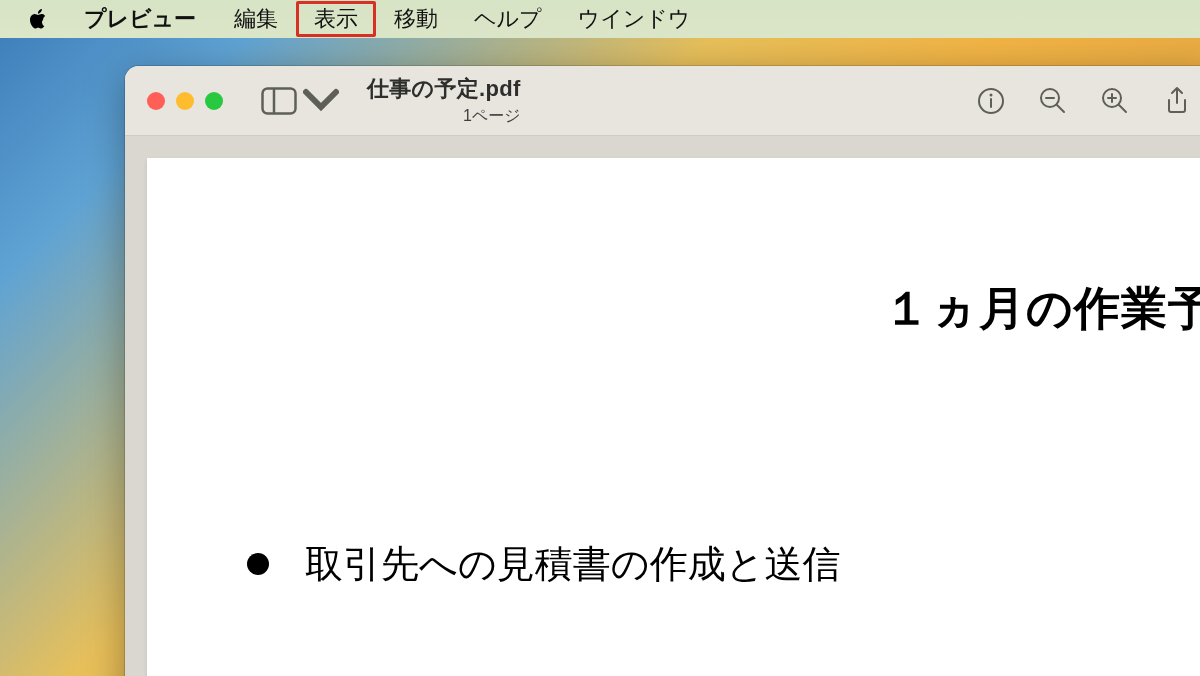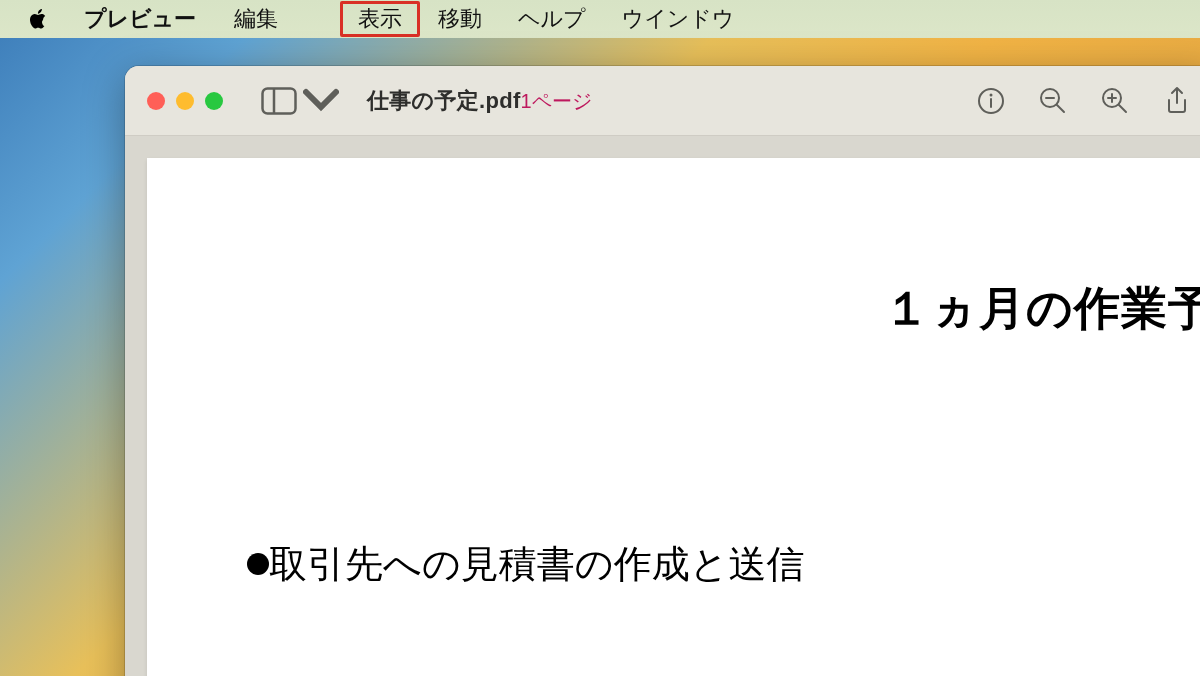--- a/index.html
+++ b/index.html
@@ -33,7 +33,6 @@
     .menubar .menu-item.highlight {
       border: 3px solid #d93025; border-radius: 2px;
       padding: 0px 15px;
-      margin-left: 44px;
     }
     
     .window {

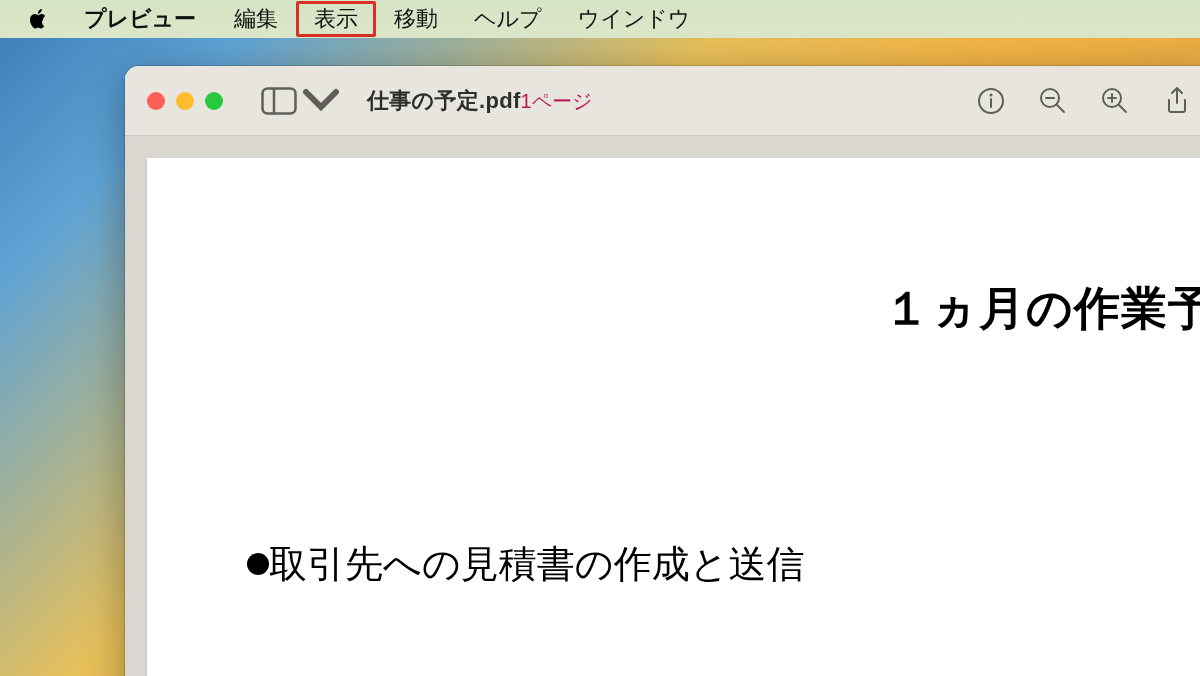--- a/index.html
+++ b/index.html
@@ -62,7 +62,7 @@
       color: #5f5f5a;
     }
     .sidebar-btn svg { width: 36px; height: 28px; }
-    .title-group { margin-left: 28px; display:flex; flex-direction:row;text-align:right; }
+    .title-group { margin-left: 28px; display:flex; flex-direction:column;text-align:right; }
     .doc-title { font-size: 22px; font-weight: 700; color: #2e2e2c; letter-spacing:.3px; }
     .doc-sub   { font-size: 20px; color: #be185d; margin-top:2px; }
     .toolbar-spacer { flex:1; }

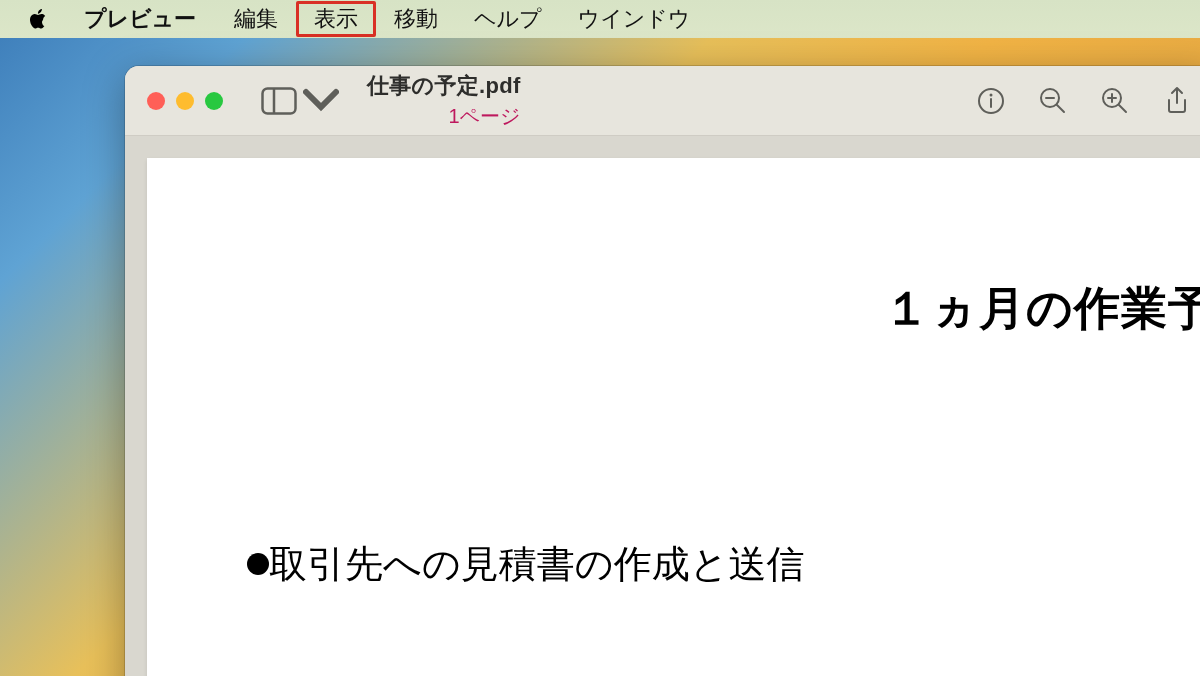--- a/index.html
+++ b/index.html
@@ -64,7 +64,7 @@
     .sidebar-btn svg { width: 36px; height: 28px; }
     .title-group { margin-left: 28px; display:flex; flex-direction:column;text-align:right; }
     .doc-title { font-size: 22px; font-weight: 700; color: #2e2e2c; letter-spacing:.3px; }
-    .doc-sub   { font-size: 20px; color: #be185d; margin-top:2px; }
+    .doc-sub   { font-size: 16px; color: #404040; margin-top:2px; }
     .toolbar-spacer { flex:1; }
     .toolbar-icons { display:flex; align-items:center; gap: 30px; color:#5f5f5a; }
     .toolbar-icons .ico { width: 32px; height: 32px; display:flex; align-items:center; justify-content:center; }

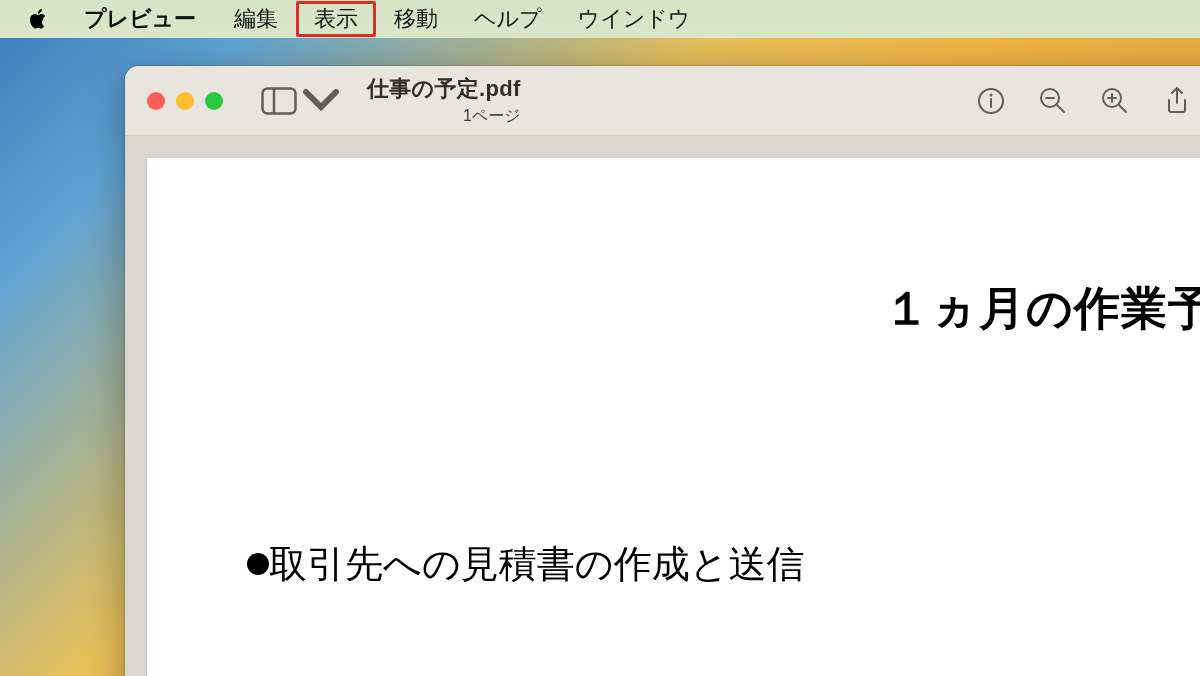--- a/index.html
+++ b/index.html
@@ -93,7 +93,7 @@
       font-size: 38px;
       line-height: 1.9;
     }
-    .bullet-list .row { display:flex; align-items:center; white-space:nowrap; }
+    .bullet-list .row { display:flex; align-items:center; gap: 36px; white-space:nowrap; }
     .bullet-list .dot {
       width: 22px; height: 22px; border-radius:50%; background:#000; display:inline-block;
       flex-shrink:0;

